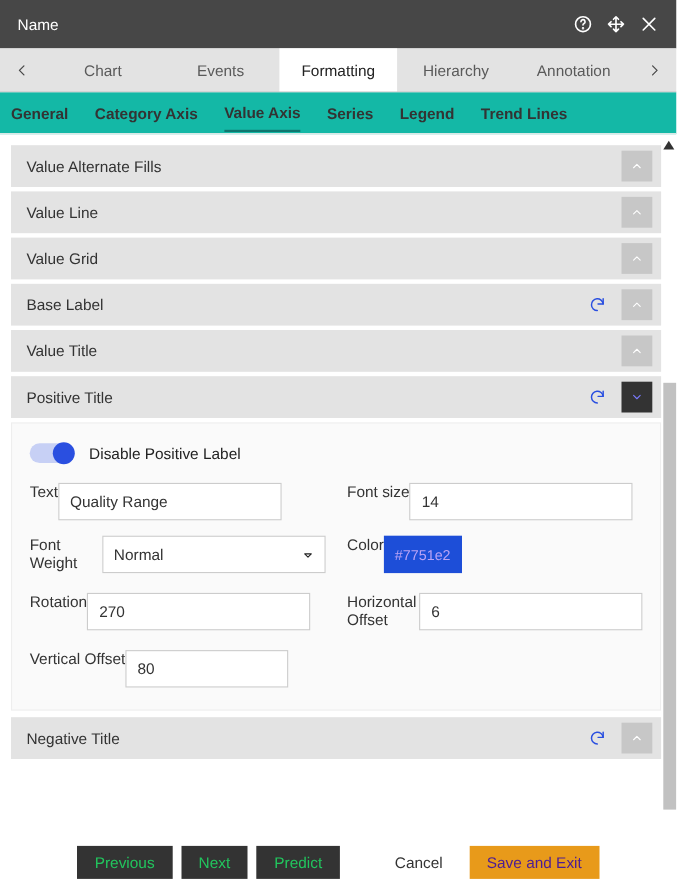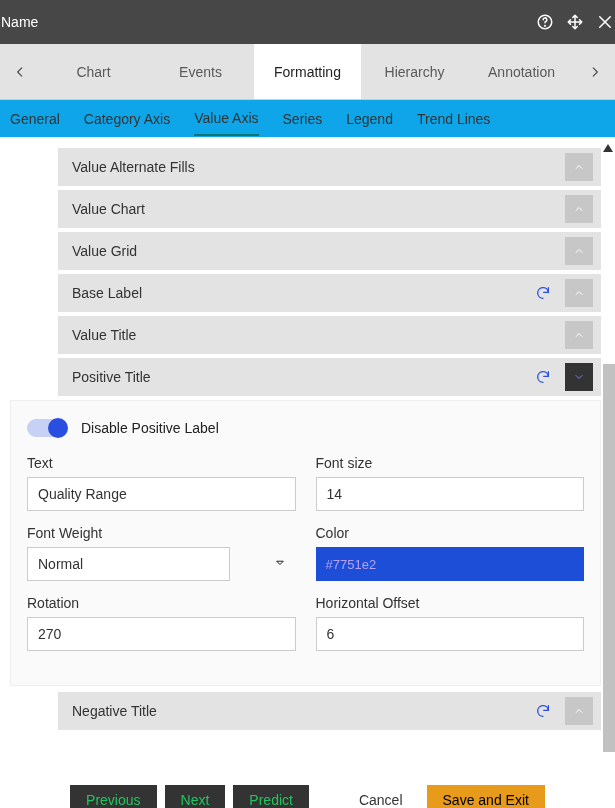--- a/index.html
+++ b/index.html
@@ -6,7 +6,7 @@
 body { width: 615px; height: 808px; background: #fff; overflow: hidden; font-size: 14px; color: #222; }
 
 
-.header { background: #474747; color: #fff; display: flex; align-items: center; padding: 6px 1px; height: 44px; }
+.header { background: #474747; color: #fff; display: flex; align-items: center; padding: 6px 16px; height: 44px; }
 .header-label { margin-right: 22px; font-size: 14px; }
 .header-input { flex: 0 0 250px; height: 30px; background: #fff; border: none; padding: 0 10px; font-size: 14px; color: #333; }
 .header-spacer { flex: 1; }

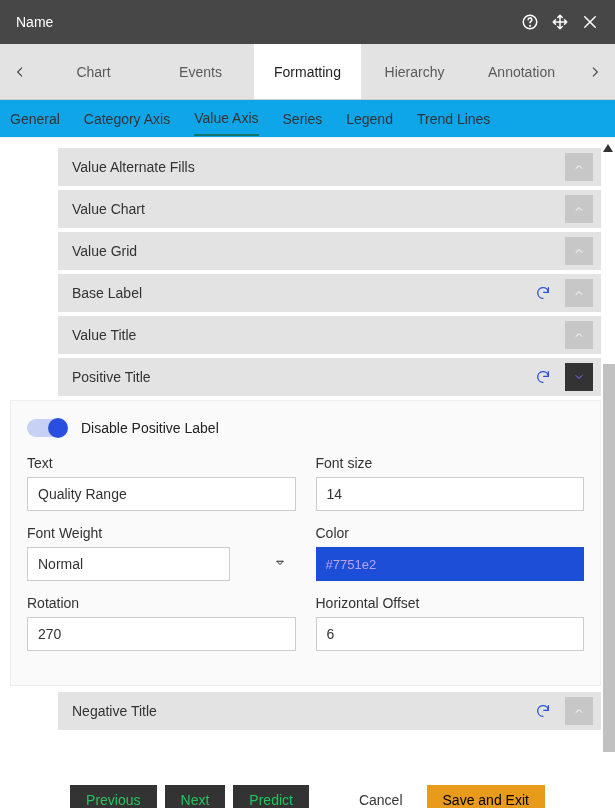--- a/index.html
+++ b/index.html
@@ -14,7 +14,7 @@
 .icon-svg { width: 18px; height: 18px; }
 
 
-.toptabs { background: #e3e3e3; display: flex; align-items: stretch; height: 56px; border-bottom: 1px solid #ccc; }
+.toptabs { background: #e3e3e3; display: flex; align-items: stretch; height: 40px; border-bottom: 1px solid #ccc; }
 .nav-arrow { width: 40px; display: flex; align-items: center; justify-content: center; color: #4a4a4a; cursor: pointer; }
 .nav-arrow svg { width: 14px; height: 14px; }
 .toptab { flex: 1; padding: 0 8px; display: flex; align-items: center; justify-content: center; font-size: 14px; color: #5a5a5a; cursor: pointer; }

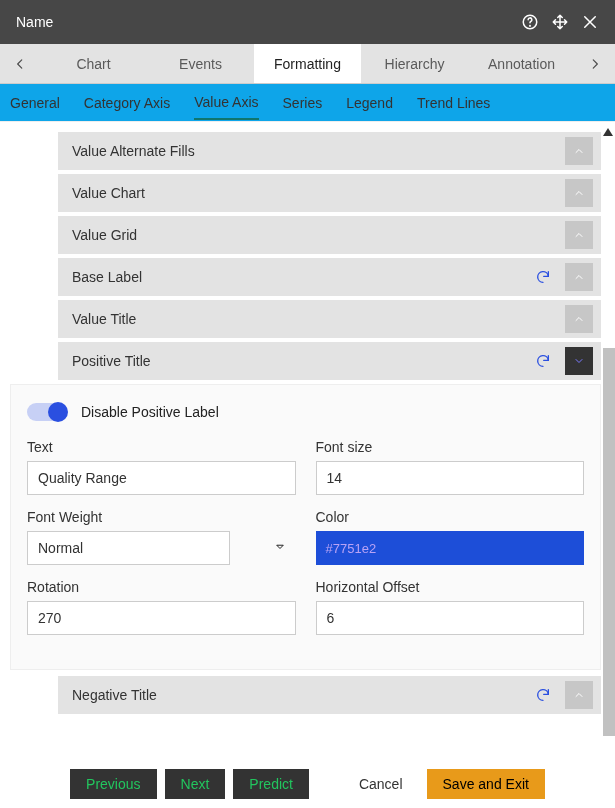--- a/index.html
+++ b/index.html
@@ -21,7 +21,7 @@
 .toptab.active { background: #fff; color: #222; }
 
 
-.subtabs { background: #0ea5e9; display: flex; align-items: center; padding: 0 10px; height: 38px; gap: 24px; border-bottom: 1px solid #eee; }
+.subtabs { background: #14b8a6; display: flex; align-items: center; padding: 0 10px; height: 38px; gap: 24px; border-bottom: 1px solid #eee; font-weight: bold; }
 .subtab { font-size: 14px; color: #333; padding: 8px 0; cursor: pointer; }
 .subtab.active { border-bottom: 2px solid #0f766e; text-align: right; }
 

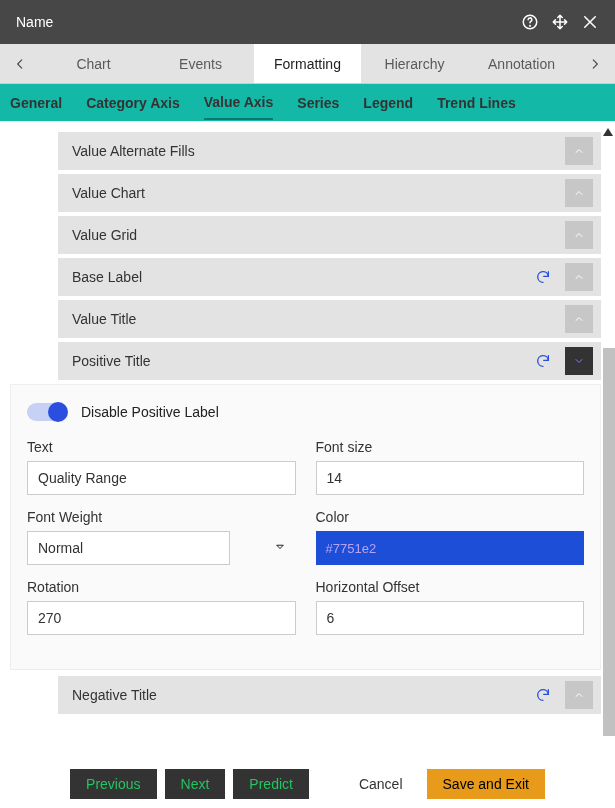--- a/index.html
+++ b/index.html
@@ -31,7 +31,7 @@
 .scrollbar { position: absolute; right: 0; top: 226px; width: 12px; height: 388px; background: #c1c1c1; }
 
 
-.section-row { background: #e3e3e3; display: flex; align-items: center; padding: 0 8px 0 14px; height: 38px; margin-bottom: 4px; cursor: pointer; margin-left: 48px; }
+.section-row { background: #e3e3e3; display: flex; align-items: center; padding: 0 8px 0 14px; height: 38px; margin-bottom: 4px; cursor: pointer; }
 .section-title { flex: 1; font-size: 14px; color: #333; }
 .refresh-icon { width: 16px; height: 16px; margin-right: 10px; color: #2a4fe0; display: inline-flex; }
 .chev-box { width: 28px; height: 28px; background: #c7c7c7; display: flex; align-items: center; justify-content: center; margin-left: 4px; }

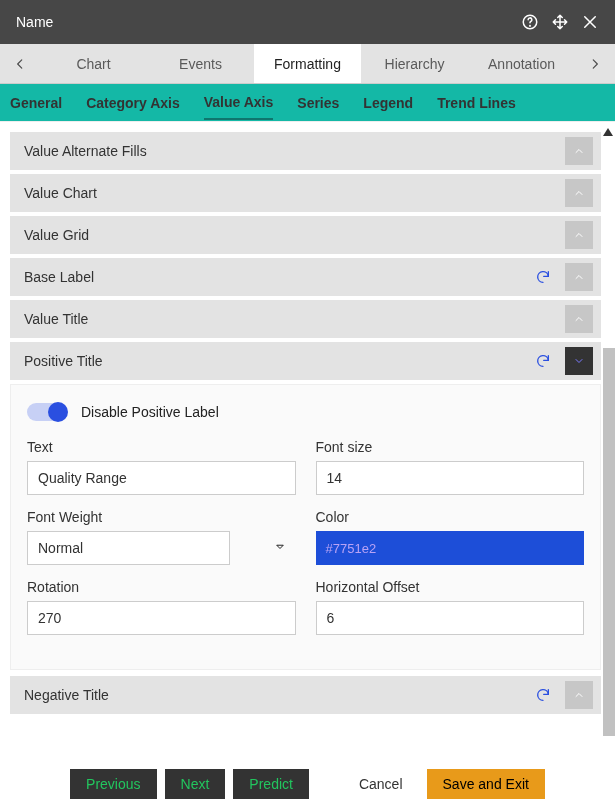--- a/index.html
+++ b/index.html
@@ -130,7 +130,7 @@
       </span>
   </div>
   <div class="section-row">
-    <span class="section-title">Value Chart</span>
+    <span class="section-title">Value Line</span>
     <span class="chev-box up">
         <svg viewBox="0 0 24 24">
           <path d="M6 15l6-6 6 6"></path>

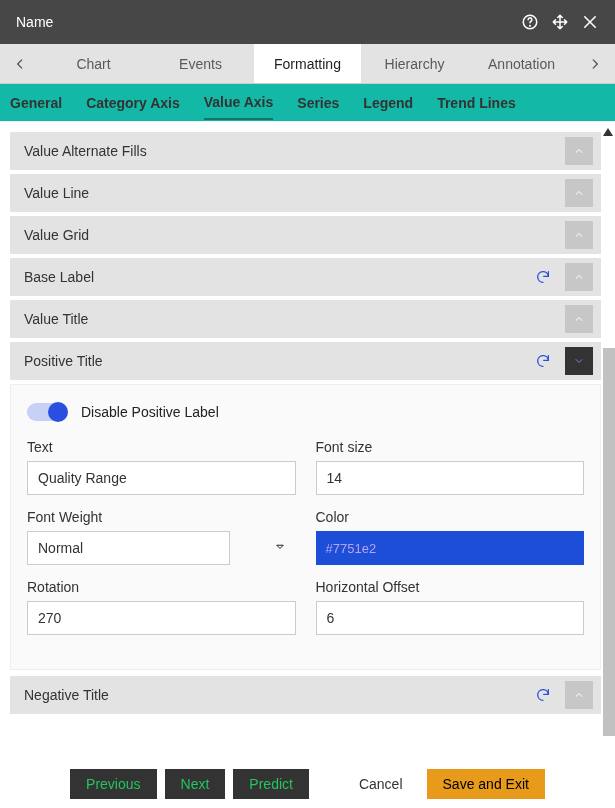--- a/index.html
+++ b/index.html
@@ -46,7 +46,7 @@
 .toggle { width: 40px; height: 18px; border-radius: 18px; background: #c7d0f5; position: relative; margin-right: 14px; }
 .toggle-knob { width: 20px; height: 20px; border-radius: 50%; background: #2a4fe0; position: absolute; top: -1px; right: -1px; }
 .form-grid { display: grid; grid-template-columns: 1fr 1fr; gap: 14px 20px; }
-.form-field { display: flex; flex-direction: column; }
+.form-field { display: flex; flex-direction: row; }
 .form-label { font-size: 14px; color: #333; margin-bottom: 6px; }
 .form-input { height: 34px; border: 1px solid #ccc; background: #fff; padding: 0 10px; font-size: 14px; color: #333; }
 .form-input.half { width: 55%; }

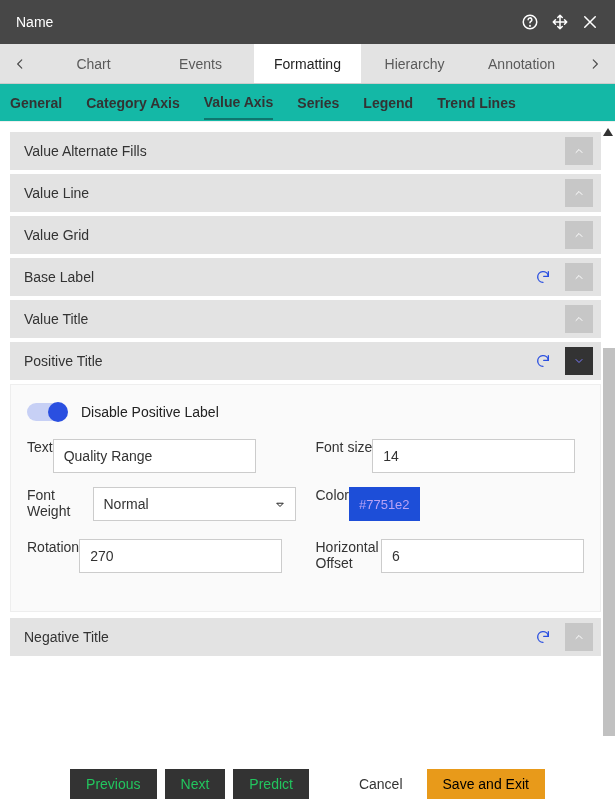--- a/index.html
+++ b/index.html
@@ -219,6 +219,10 @@
         <span class="form-label">Horizontal Offset</span>
         <input class="form-input" value="6" style="">
       </div>
+      <div class="form-field">
+        <span class="form-label">Vertical Offset</span>
+        <input class="form-input half" value="80" style="">
+      </div>
       <div></div>
     </div>
   </div>

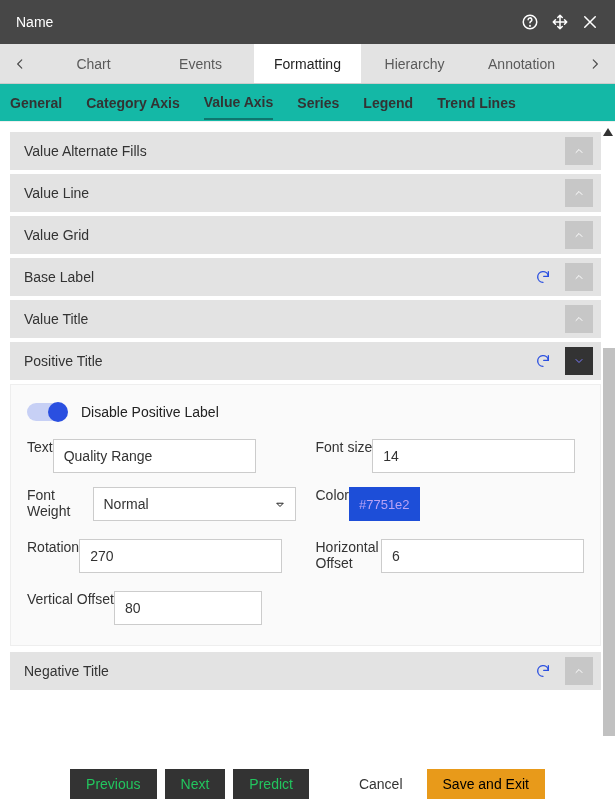--- a/index.html
+++ b/index.html
@@ -60,7 +60,7 @@
 .btn { height: 30px; padding: 0 16px; font-size: 14px; border: none; cursor: pointer; }
 .btn-dark { background: #333; color: #22c55e; }
 .btn-plain { background: #fff; color: #333; }
-.btn-primary { background: #e89a1a; color: #000000; }
+.btn-primary { background: #e89a1a; color: #4c1d95; }
 .footer-gap { width: 18px; }
 
 .icon-svg, svg { stroke: currentColor; stroke-width: 2; fill: none; stroke-linecap: round; stroke-linejoin: round; }

